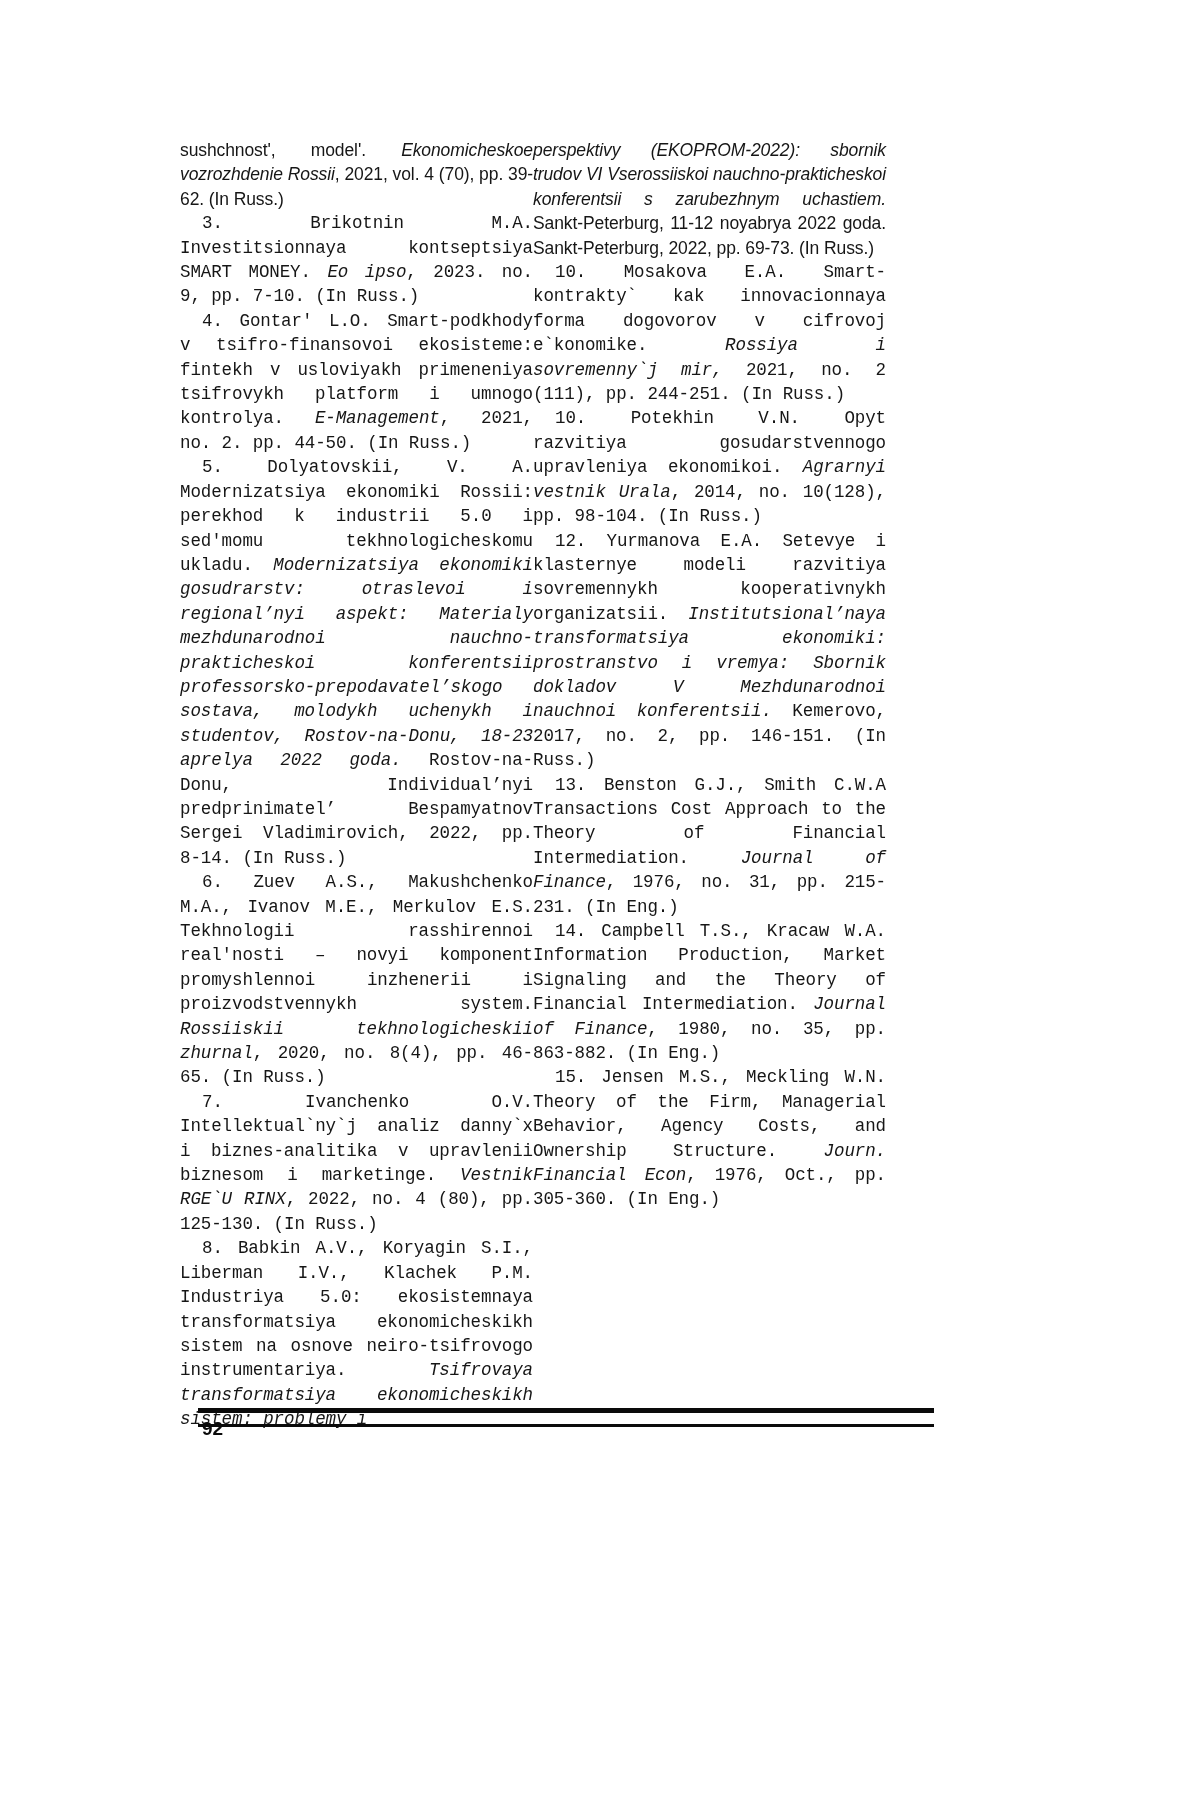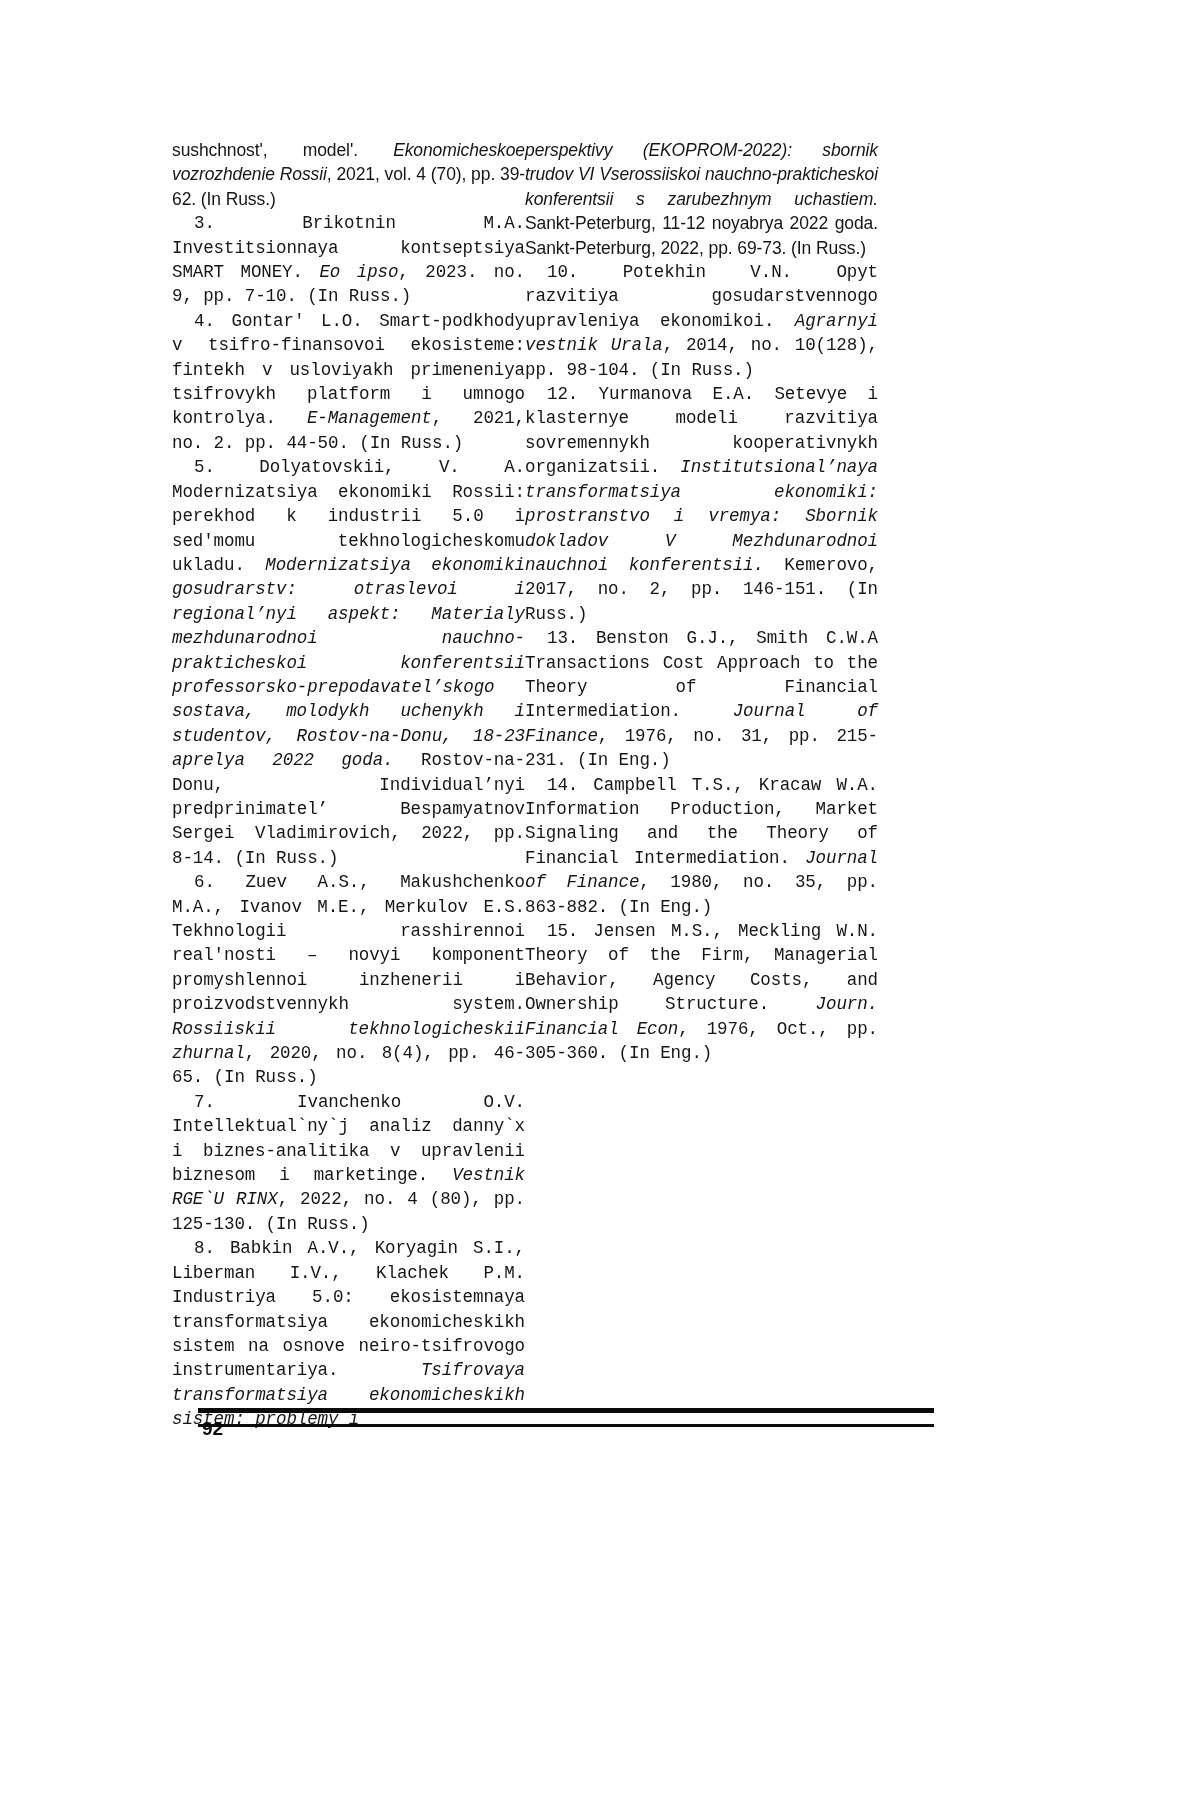--- a/index.html
+++ b/index.html
@@ -23,6 +23,7 @@
   }
   .columns {
     display: flex;
+    margin-left: 8px;
   }
   .col {
     width: 353px;

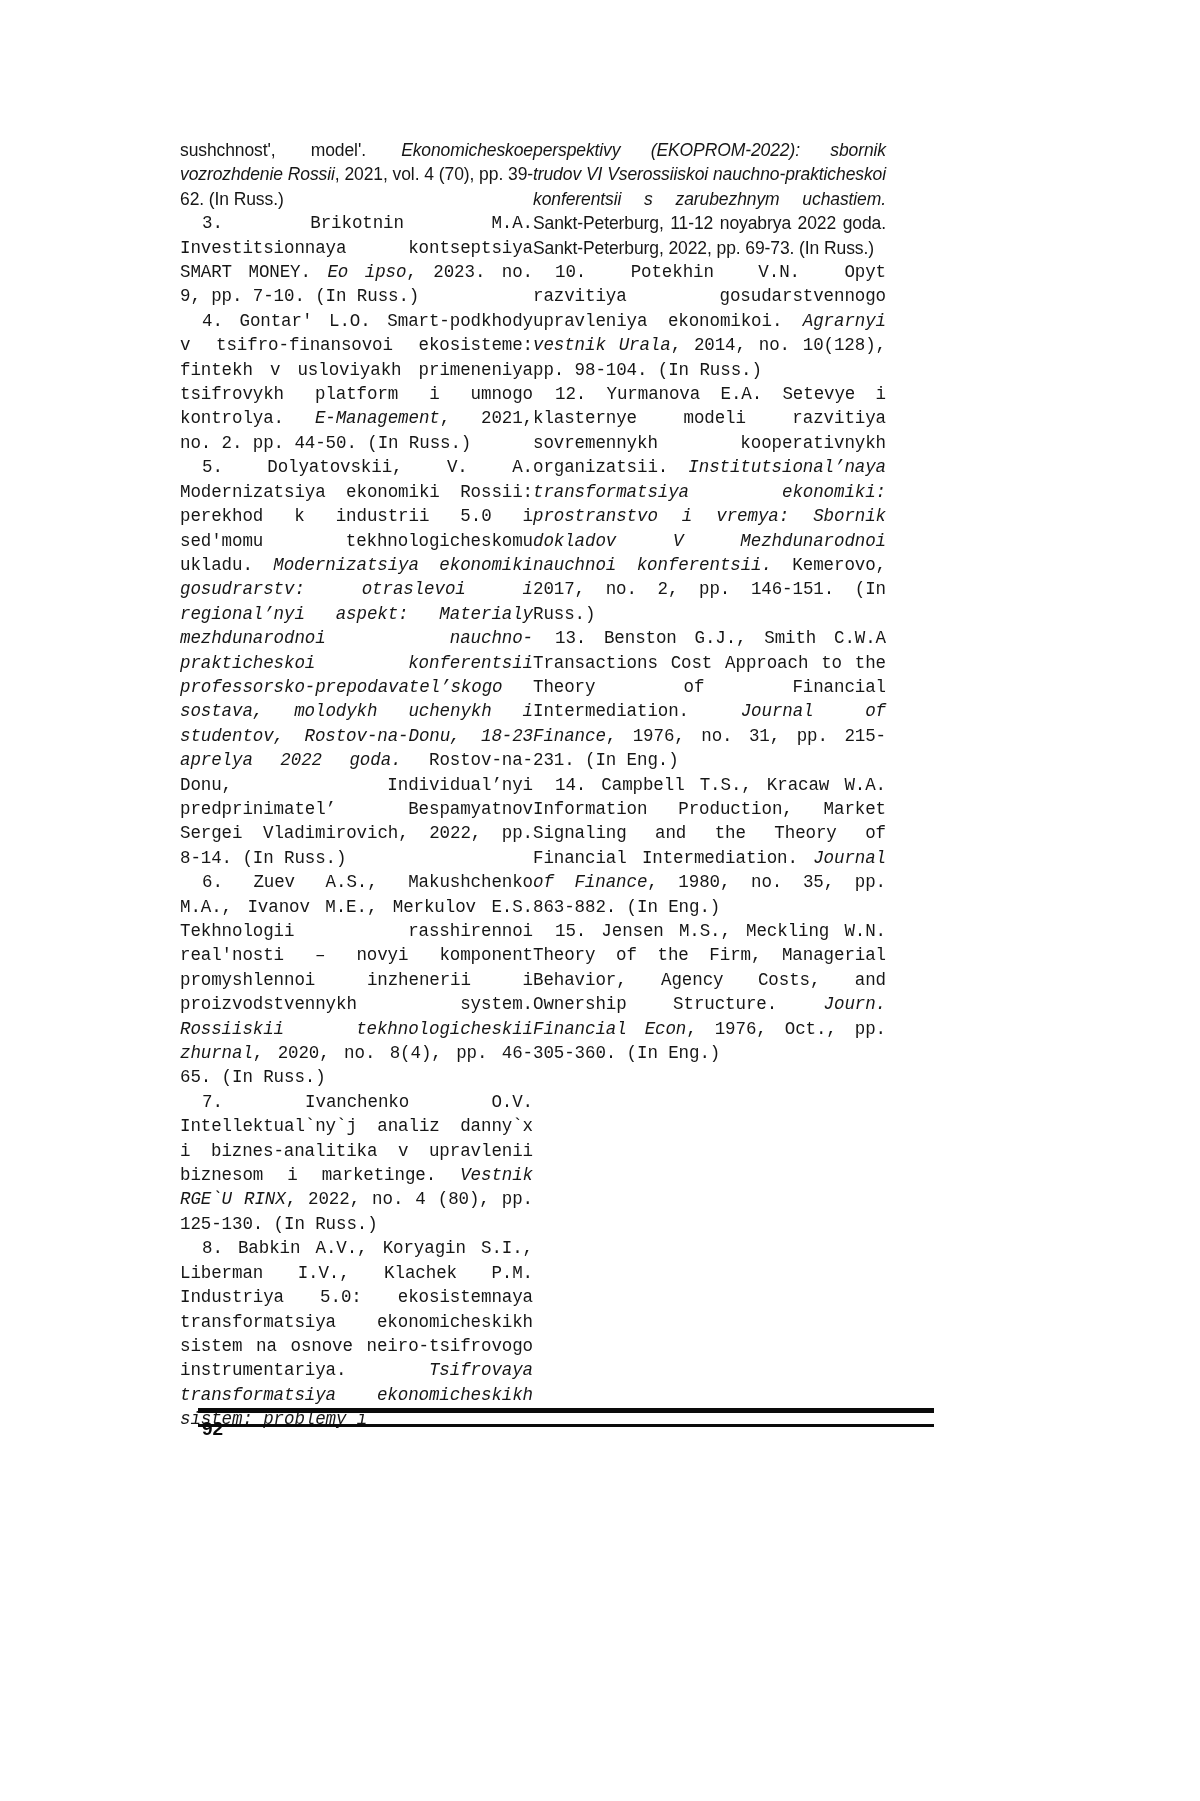--- a/index.html
+++ b/index.html
@@ -91,6 +91,7 @@
       </div>
     <div class="col">
         <p class="ref"><span class="it">perspektivy (EKOPROM-2022): sbornik trudov VI Vserossiiskoi nauchno-prakticheskoi konferentsii s zarubezhnym uchastiem.</span><span> Sankt-Peterburg, 11-12 noyabrya 2022 goda. Sankt-Peterburg, 2022, pp. 69-73. (In Russ.)</span></p>
+        <p class="ref indent"><span>10. Mosakova E.A. Smart-kontrakty` kak innovacionnaya forma dogovorov v cifrovoj e`konomike. </span><span class="it">Rossiya i sovremenny`j mir,</span><span> 2021, no. 2 (111), pp. 244-251. (In Russ.)</span></p>
         <p class="ref indent"><span>10. Potekhin V.N. Opyt razvitiya gosudarstvennogo upravleniya ekonomikoi. </span><span class="it">Agrarnyi vestnik Urala</span><span>, 2014, no. 10(128), pp. 98-104. (In Russ.)</span></p>
         <p class="ref indent"><span>12. Yurmanova E.A. Setevye i klasternye modeli razvitiya sovremennykh kooperativnykh organizatsii. </span><span class="it">Institutsional’naya transformatsiya ekonomiki: prostranstvo i vremya: Sbornik dokladov V Mezhdunarodnoi nauchnoi konferentsii.</span><span> Kemerovo, 2017, no. 2, pp. 146-151. (In Russ.)</span></p>
         <p class="ref indent"><span>13. Benston G.J., Smith C.W.A Transactions Cost Approach to the Theory of Financial Intermediation. </span><span class="it">Journal of Finance</span><span>, 1976, no. 31, pp. 215-231. (In Eng.)</span></p>

